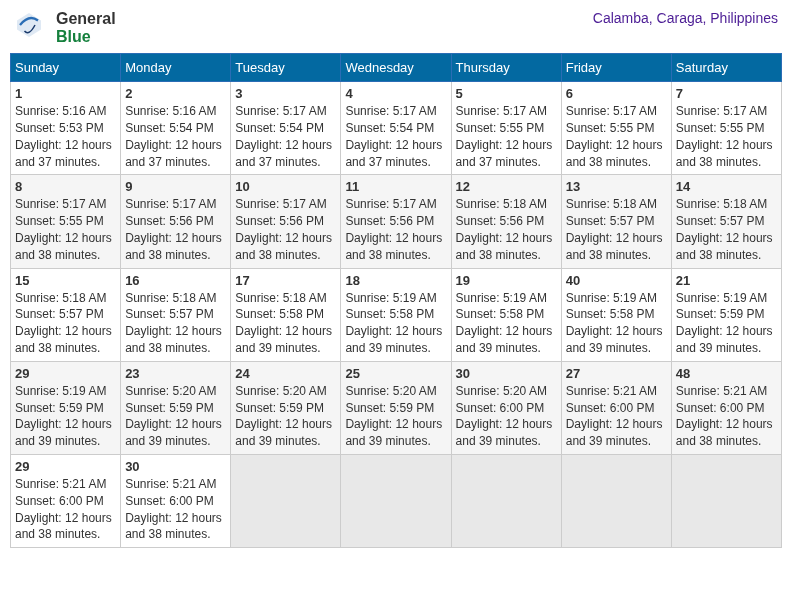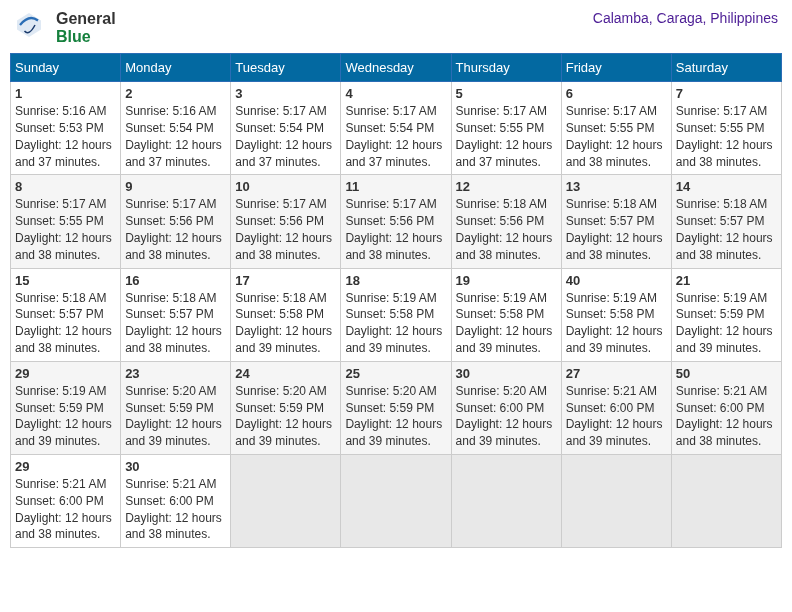--- a/index.html
+++ b/index.html
@@ -355,7 +355,7 @@
         </div>
       </td>
         <td>
-        <span class="day-num">50</span>
+        <span class="day-num">48</span>
         <div class="day-info">
           Sunrise: 5:21 AM<br>
           Sunset: 6:00 PM<br>

